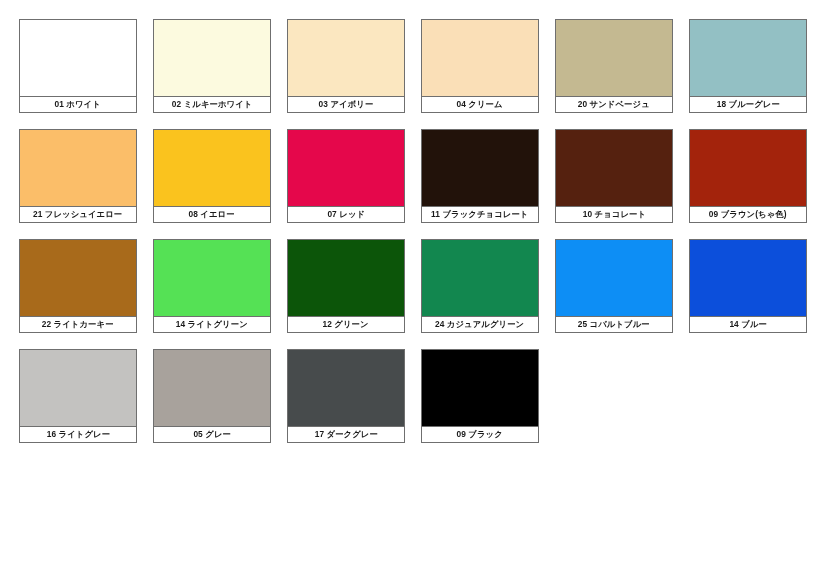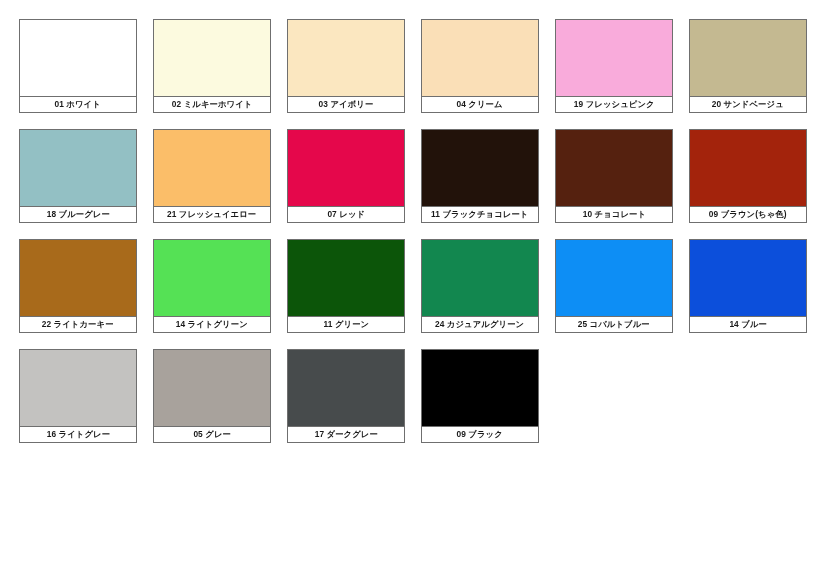--- a/index.html
+++ b/index.html
@@ -101,12 +101,6 @@
         </div>
       </div>
       <div class="swatch-card">
-        <div class="swatch-color" style="background: rgb(249, 171, 219);"></div>
-        <div class="swatch-label-band">
-          <span class="swatch-label">19 フレッシュピンク</span>
-        </div>
-      </div>
-      <div class="swatch-card">
         <div class="swatch-color" style="background: rgb(196, 185, 145);"></div>
         <div class="swatch-label-band">
           <span class="swatch-label">20 サンドベージュ</span>

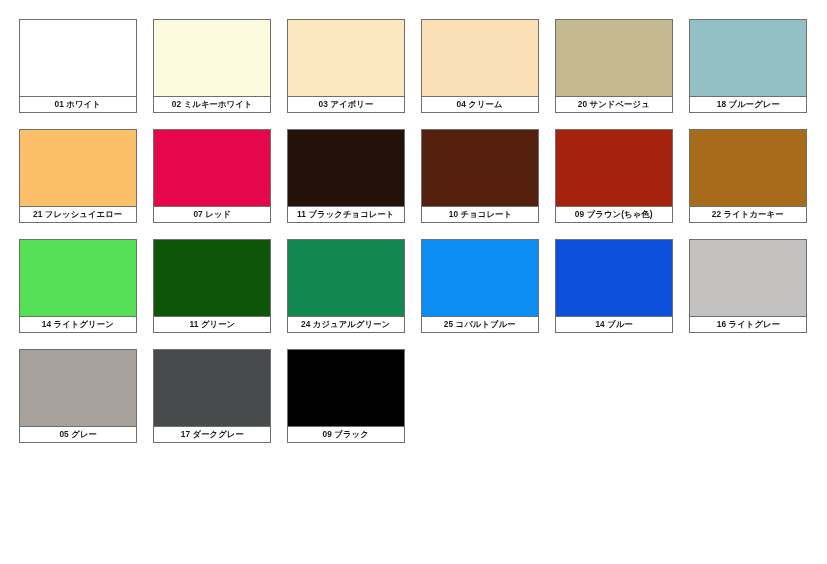--- a/index.html
+++ b/index.html
@@ -119,6 +119,12 @@
         </div>
       </div>
       <div class="swatch-card">
+        <div class="swatch-color" style="background: rgb(250, 195, 30);"></div>
+        <div class="swatch-label-band">
+          <span class="swatch-label">08 イエロー</span>
+        </div>
+      </div>
+      <div class="swatch-card">
         <div class="swatch-color" style="background: rgb(229, 7, 75);"></div>
         <div class="swatch-label-band">
           <span class="swatch-label">07 レッド</span>

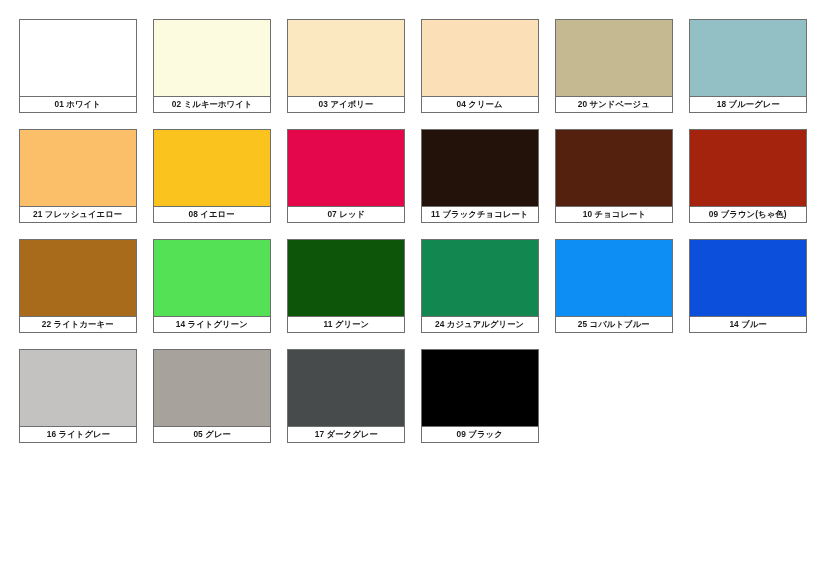--- a/index.html
+++ b/index.html
@@ -163,7 +163,7 @@
       <div class="swatch-card">
         <div class="swatch-color" style="background: rgb(12, 85, 9);"></div>
         <div class="swatch-label-band">
-          <span class="swatch-label">11 グリーン</span>
+          <span class="swatch-label">12 グリーン</span>
         </div>
       </div>
       <div class="swatch-card">

